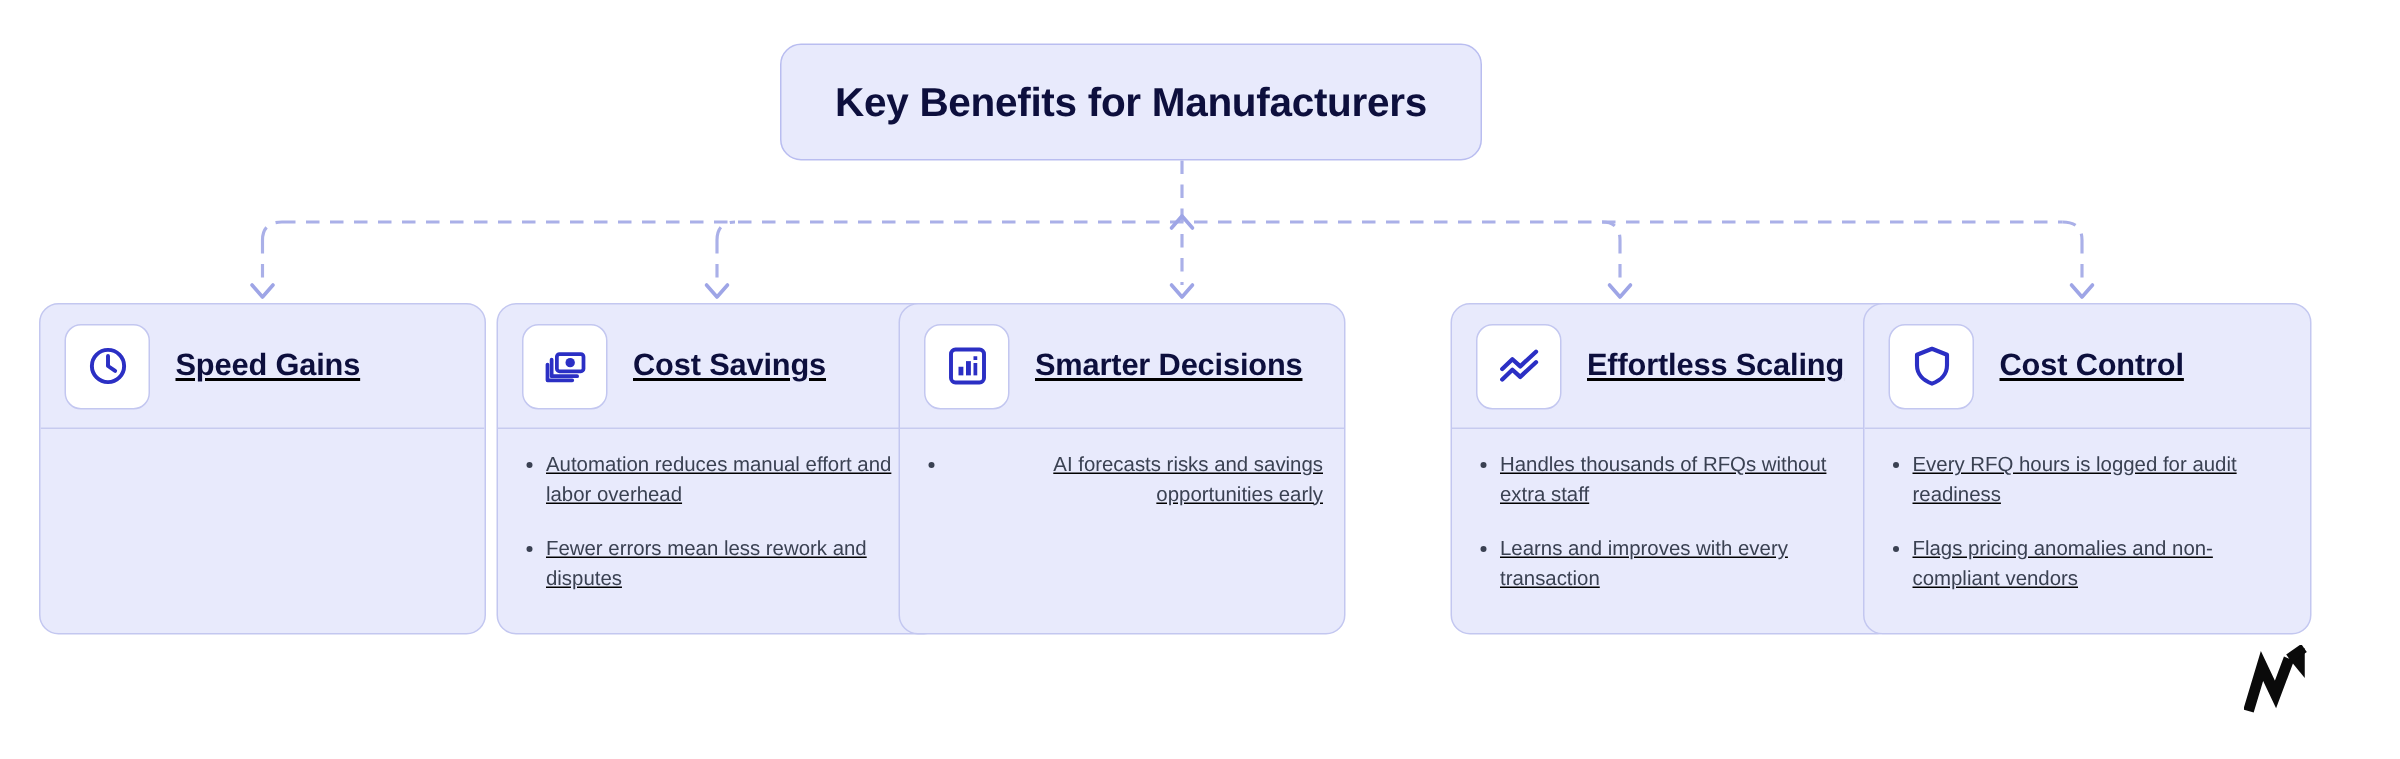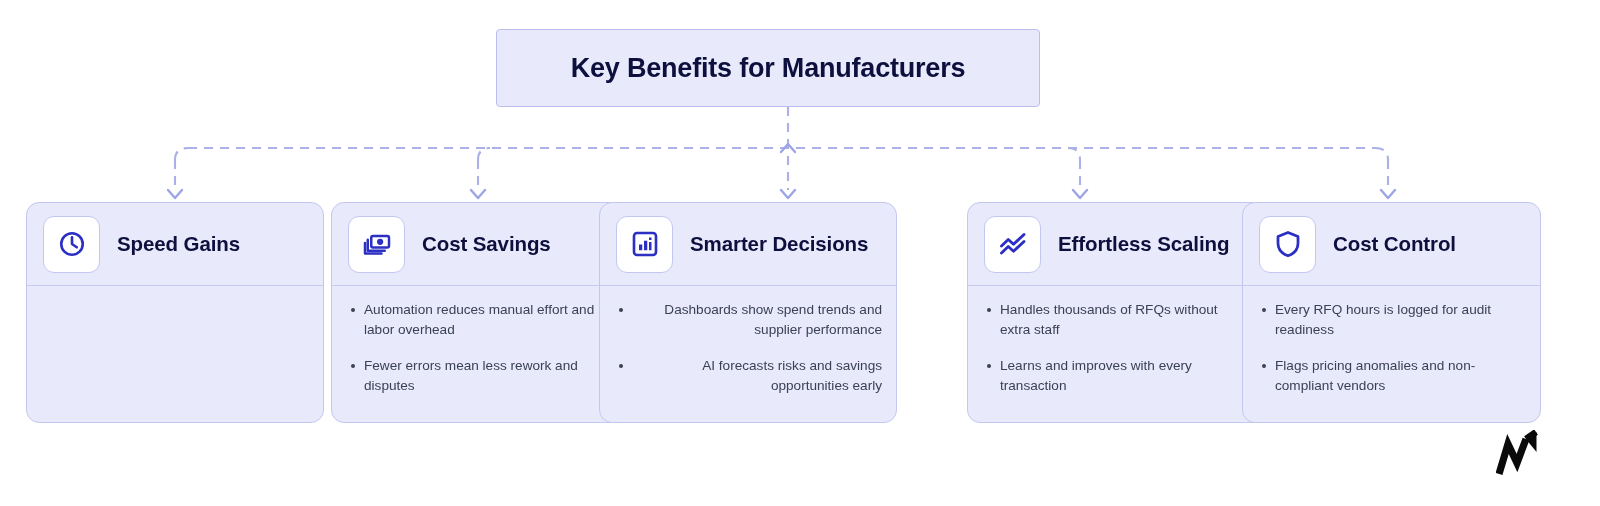--- a/index.html
+++ b/index.html
@@ -18,12 +18,12 @@
   
   .root-node{
     position:absolute;
-    left:496px;top:29px;
-    width:544px;height:78px;
+    left:520px;top:29px;
+    width:468px;height:78px;
     box-sizing:border-box;
     background:#e8eafc;
     border:1.6px solid #b9bdf0;
-    border-radius:4px;
+    border-radius:14px;
     display:flex;align-items:center;justify-content:center;
   }
   .root-title{

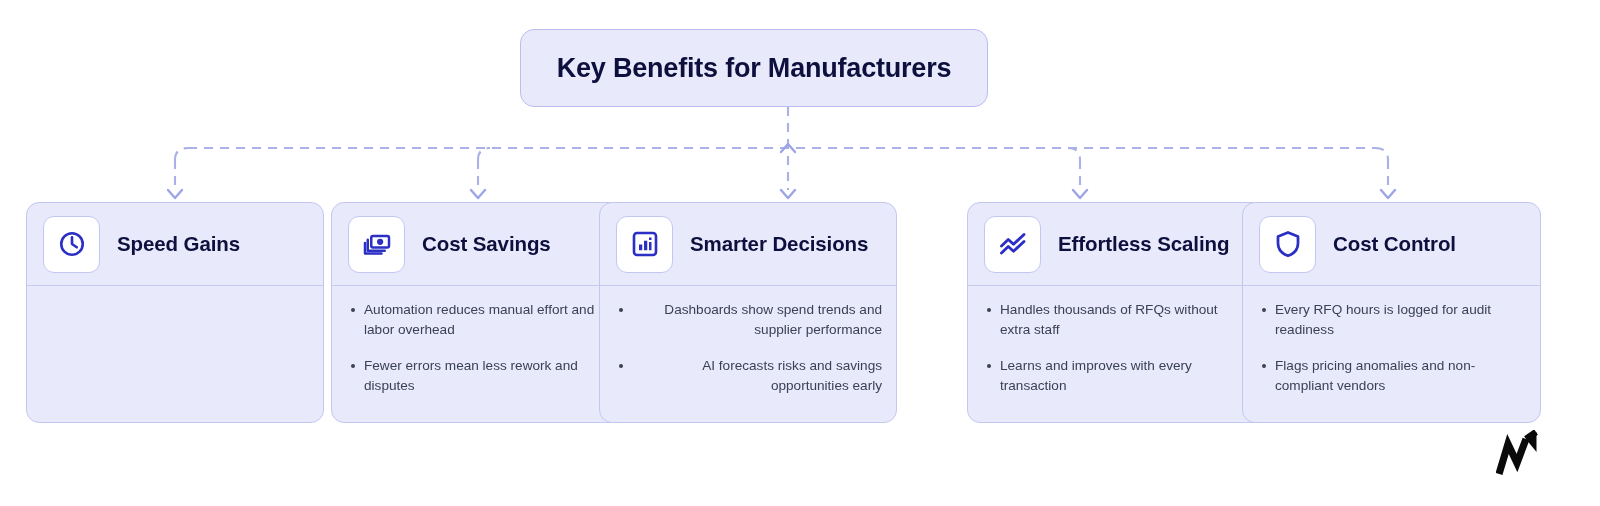--- a/index.html
+++ b/index.html
@@ -45,6 +45,7 @@
     border:1.5px solid #c3c7f0;
     border-radius:13px;
     overflow:hidden;
+    text-decoration:underline;
   }
   .card-head{
     height:83px;

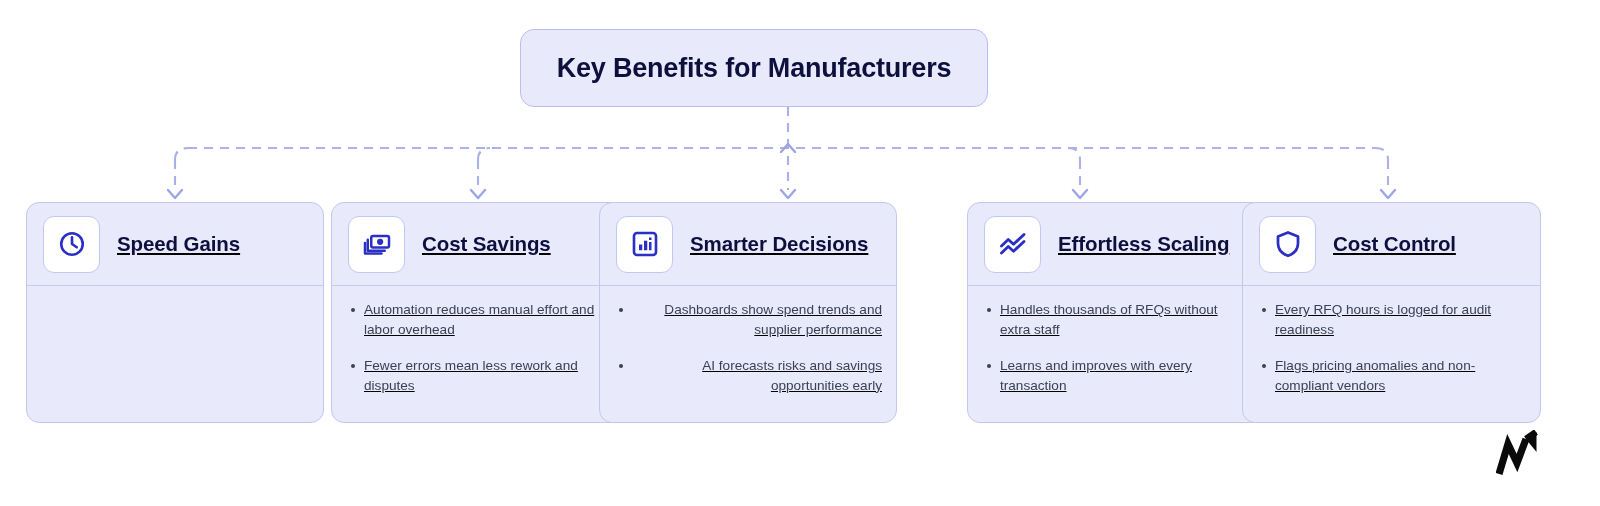--- a/index.html
+++ b/index.html
@@ -194,7 +194,6 @@
     </div>
     <div class="card-body">
       <ul class="bullets">
-        <li>Dashboards show spend trends and supplier performance</li>
         <li>AI forecasts risks and savings opportunities early</li>
       </ul>
     </div>

